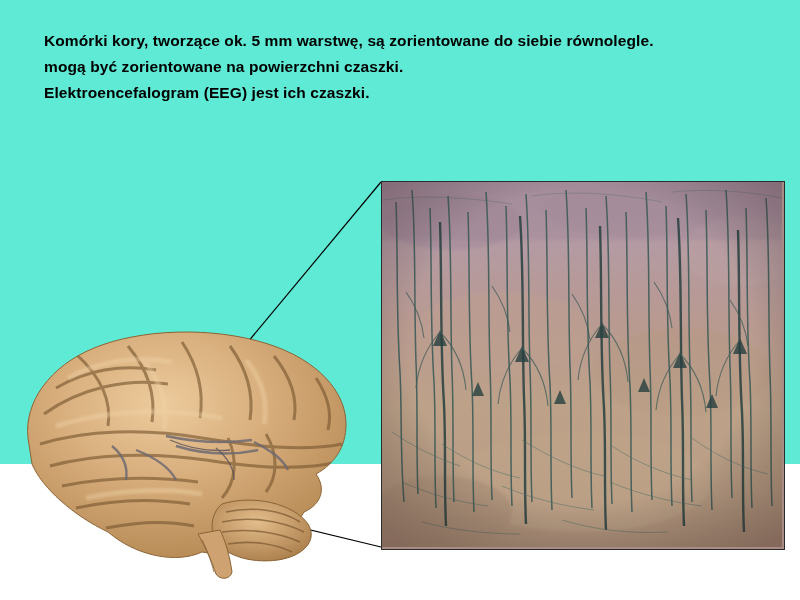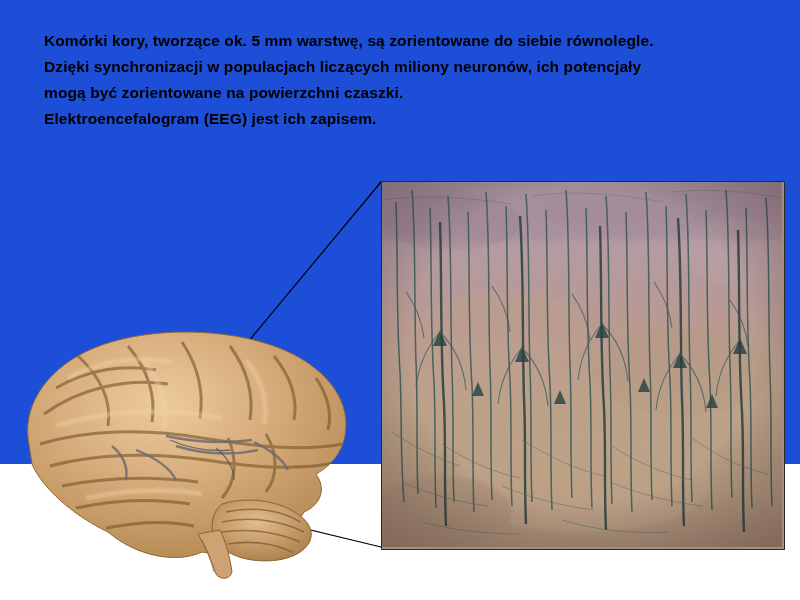--- a/index.html
+++ b/index.html
@@ -18,7 +18,7 @@
     position: relative;
     width: 800px;
     height: 464px;
-    background: #1d4ed8;
+    background: #5eead4;
   }
   .text-block {
     position: absolute;

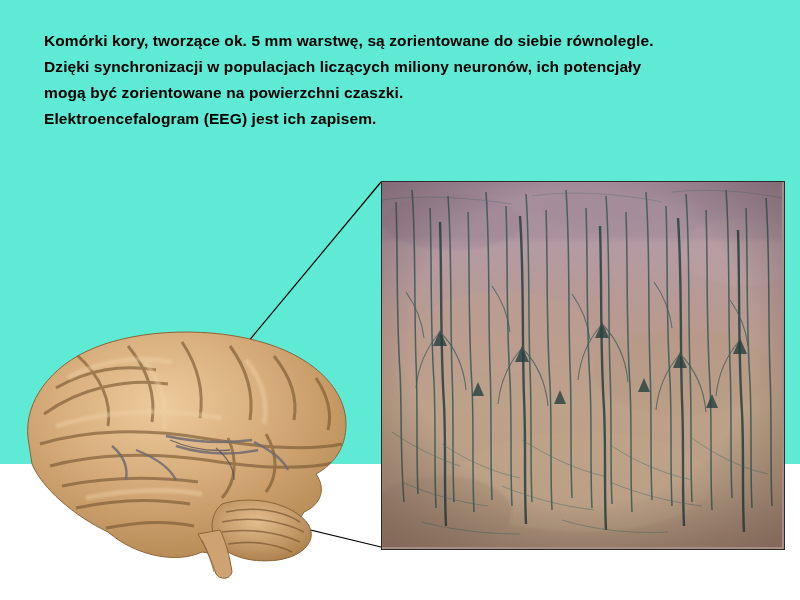--- a/index.html
+++ b/index.html
@@ -75,7 +75,6 @@
 
   <div class="text-block">
     <div class="text-line">Komórki kory, tworzące ok. 5 mm warstwę, są zorientowane do siebie równolegle.</div>
-    <div class="text-line">Dzięki synchronizacji w populacjach liczących miliony neuronów, ich potencjały</div>
     <div class="text-line">mogą być zorientowane na powierzchni czaszki.</div>
     <div class="text-line">Elektroencefalogram (EEG) jest ich zapisem.</div>
   </div>

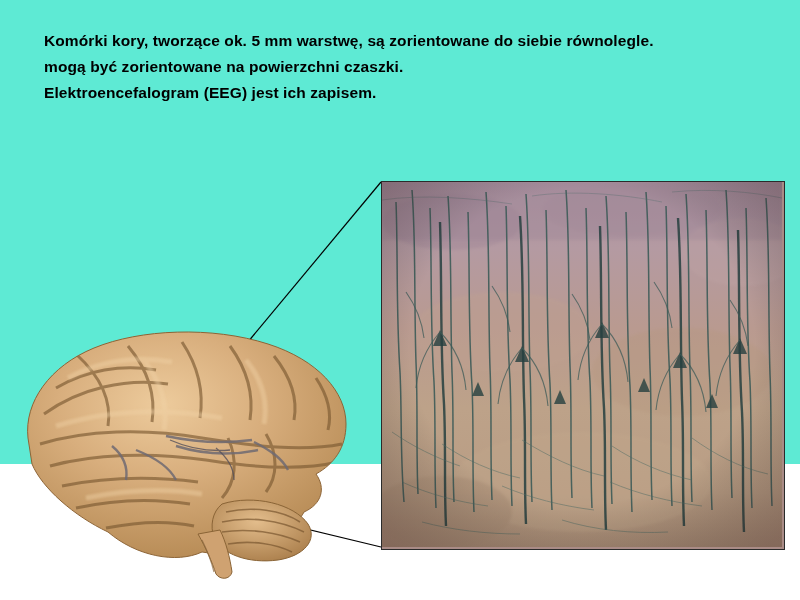--- a/index.html
+++ b/index.html
@@ -76,7 +76,7 @@
   <div class="text-block">
     <div class="text-line">Komórki kory, tworzące ok. 5 mm warstwę, są zorientowane do siebie równolegle.</div>
     <div class="text-line">mogą być zorientowane na powierzchni czaszki.</div>
-    <div class="text-line">Elektroencefalogram (EEG) jest ich zapisem.</div>
+    <div class="text-line">Elektroencefalogram (EEG) jest ich czaszki.</div>
   </div>
 
   <svg class="pointer-lines" viewBox="0 0 800 600">

